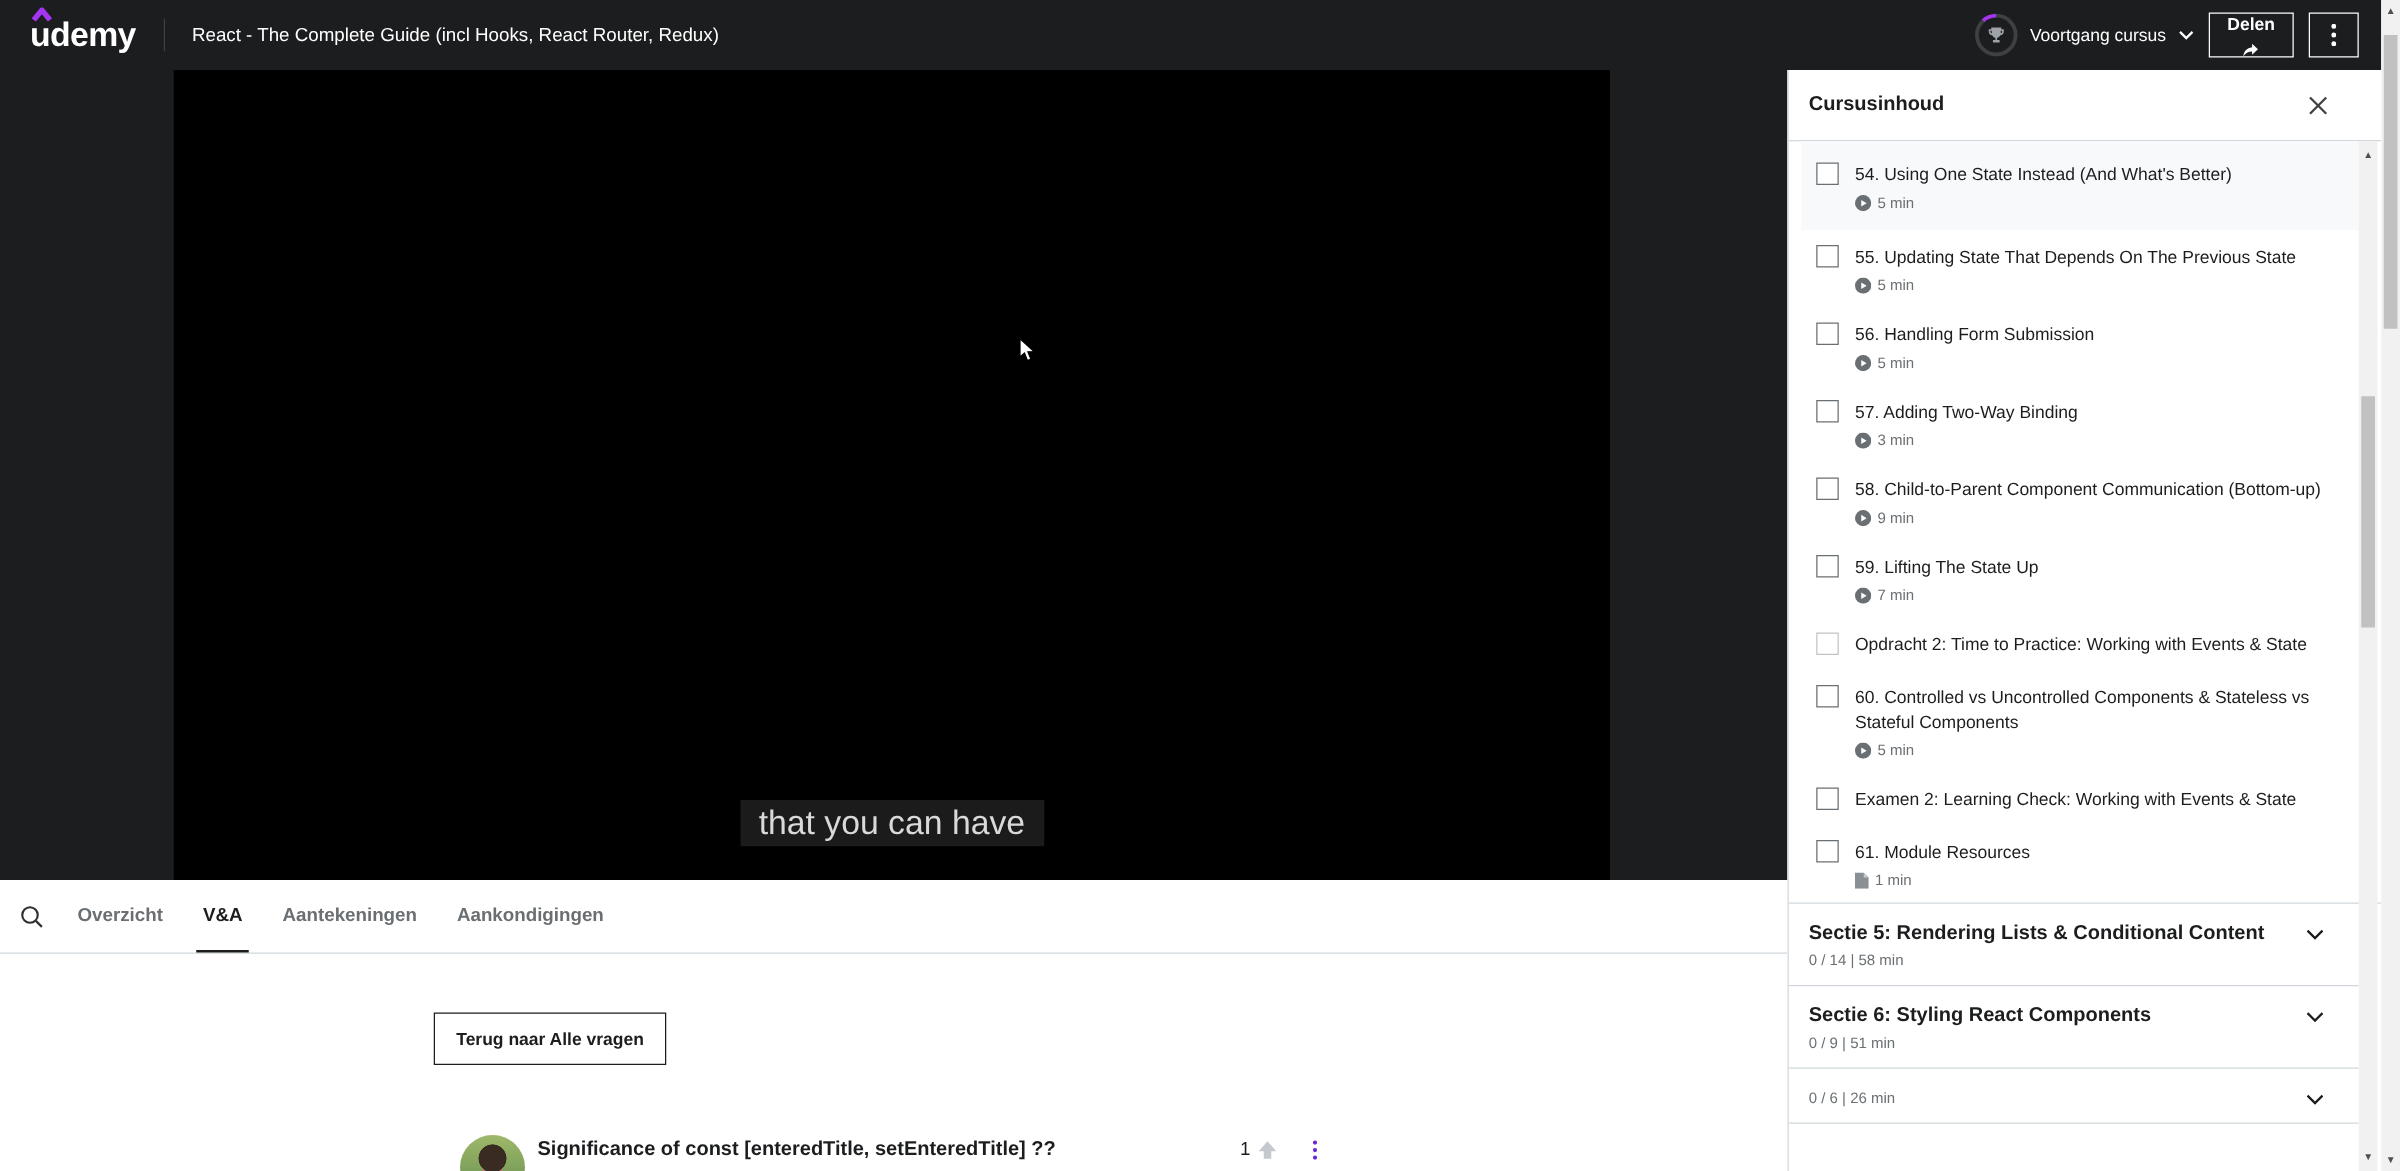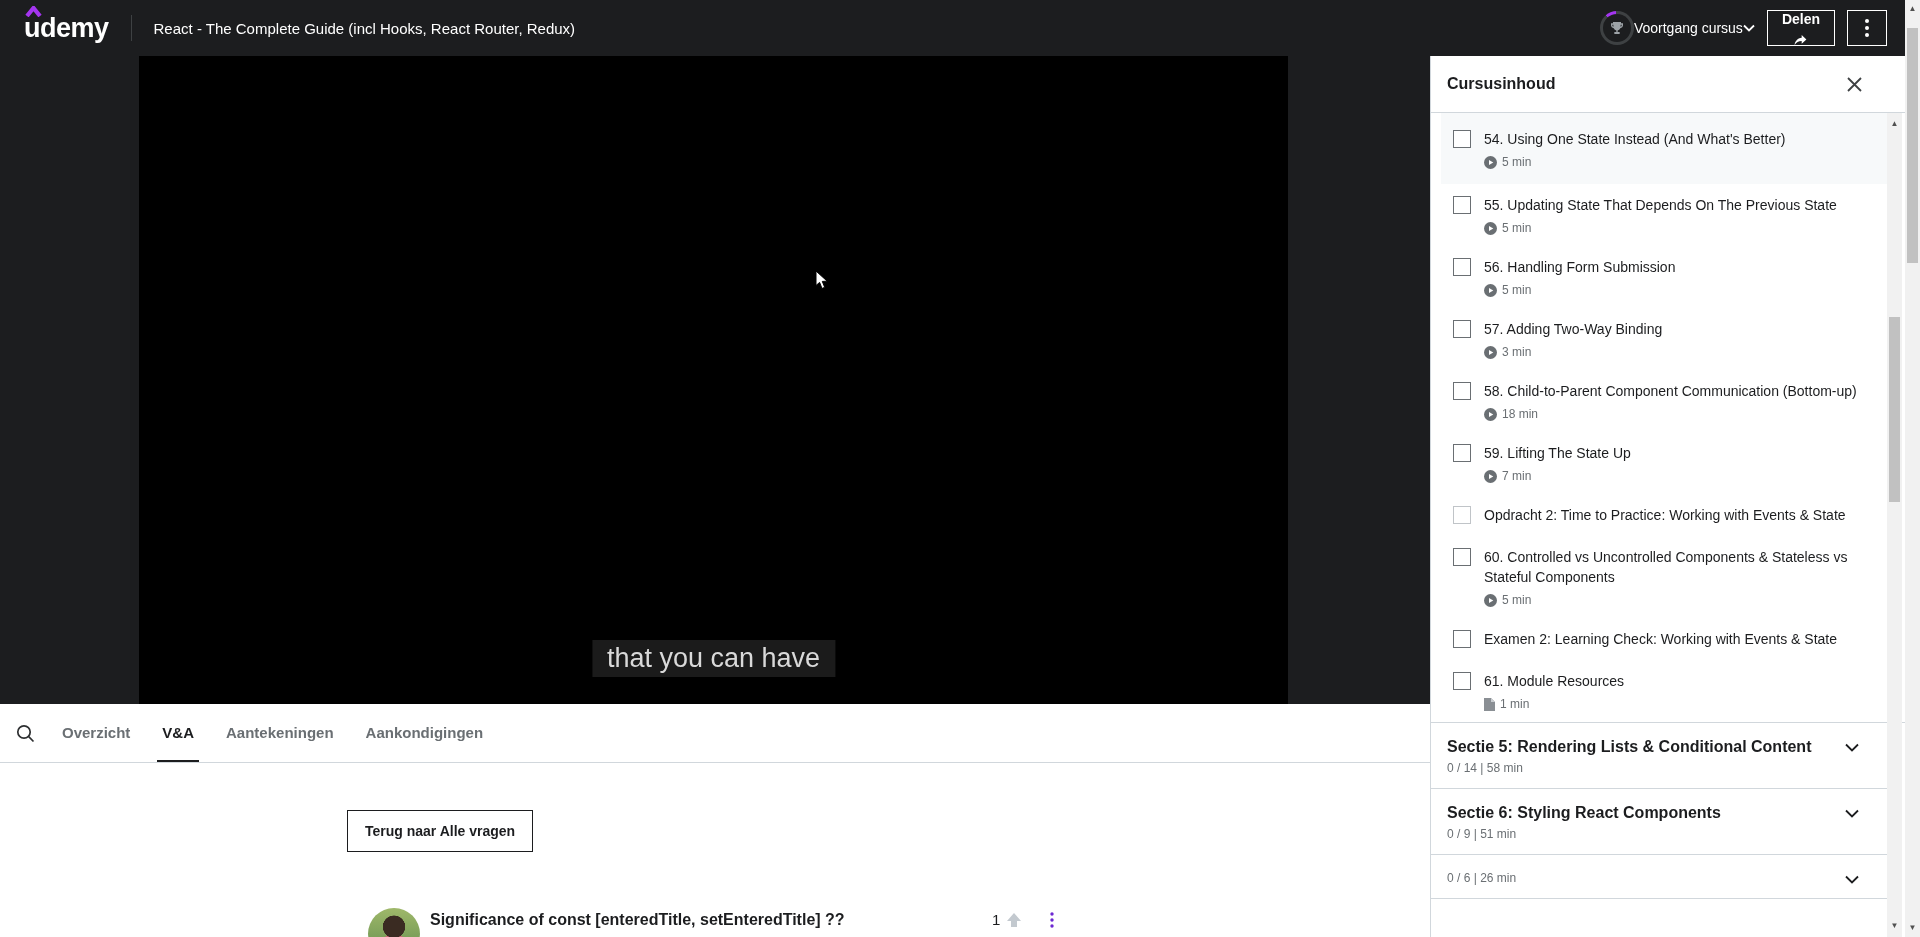--- a/index.html
+++ b/index.html
@@ -15,7 +15,7 @@
   .hdr-divider { width:1px; height:26px; background:#3e4143; margin:0 22px 0 22px; }
   .course-title { color:#fff; font-size:15px; font-weight:400; }
   .hdr-right { margin-left:auto; display:flex; align-items:center; gap:12px; padding-right:18px; }
-  .progress-wrap { display:flex; align-items:center; cursor:pointer; }
+  .progress-wrap { display:flex; align-items:center; gap:10px; cursor:pointer; }
   .trophy-ring { width:34px; height:34px; border-radius:50%;
     background:conic-gradient(from 318deg, #a435f0 0 40deg, #3e4143 40deg 360deg);
     display:flex; align-items:center; justify-content:center; }

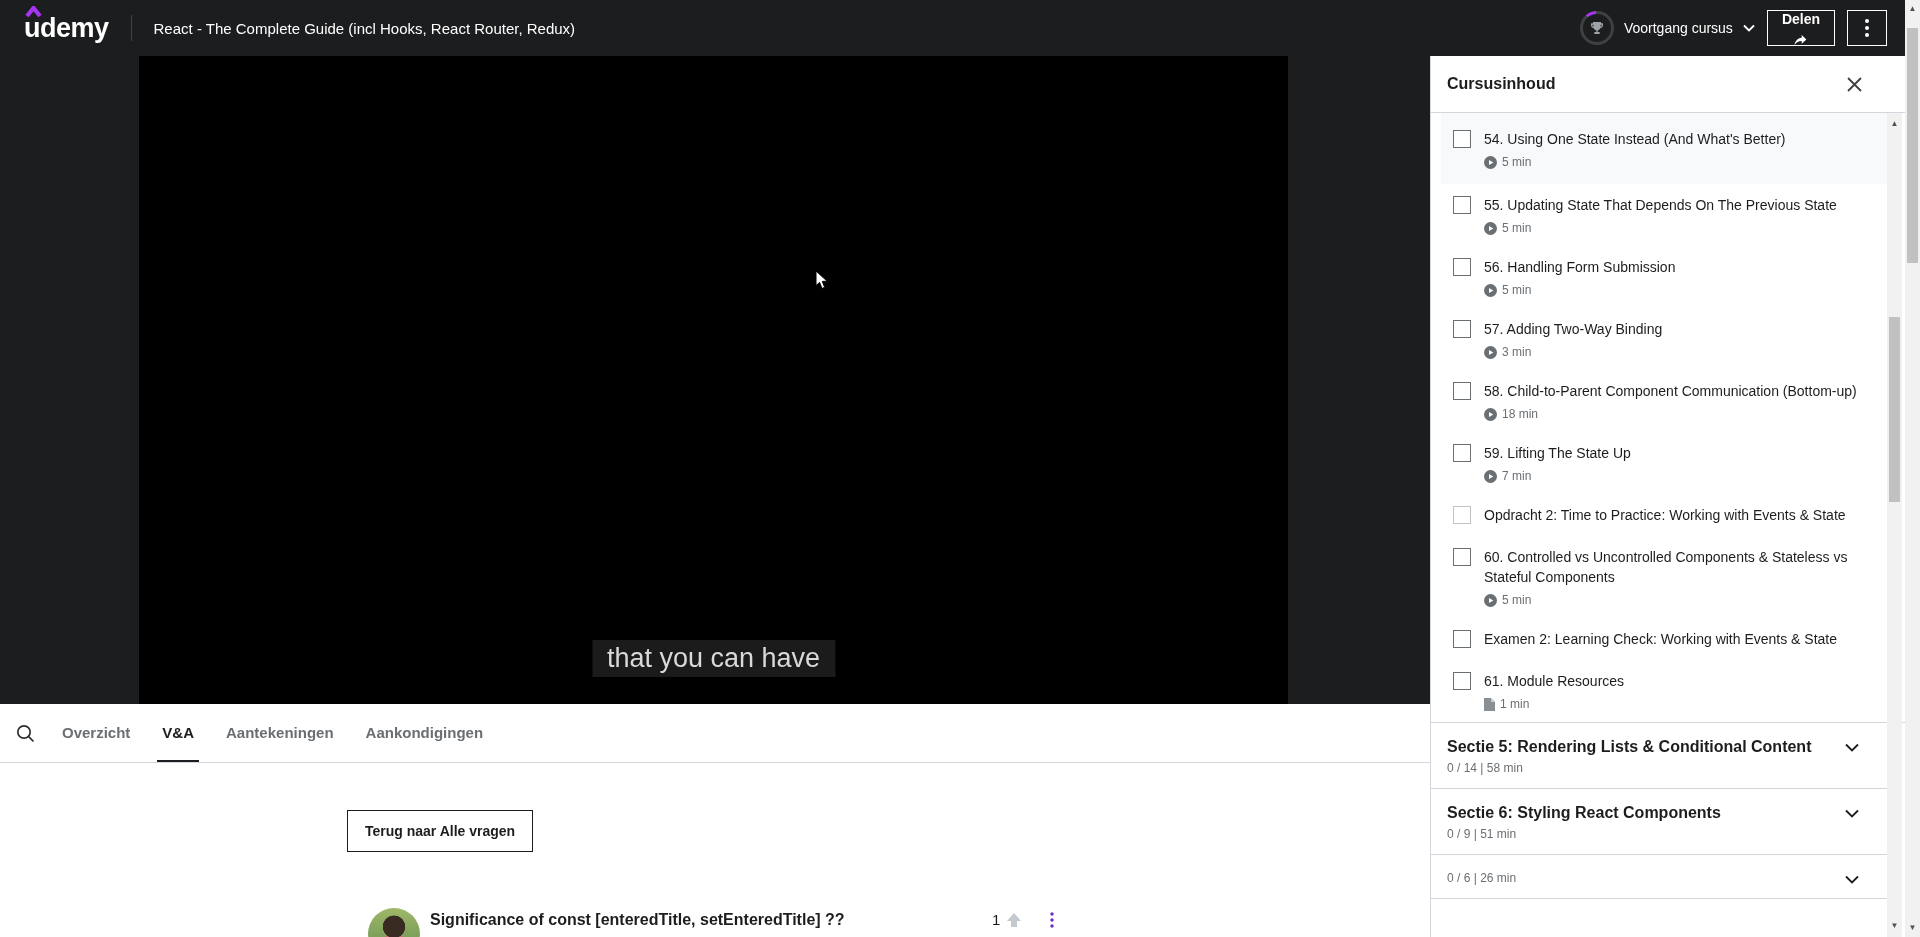--- a/index.html
+++ b/index.html
@@ -284,7 +284,7 @@
               <path d="M5.4 4.2 L10 7 L5.4 9.8 Z" fill="#fff"></path>
             </svg>
 
-        <span>18 min</span>
+        <span>9 min</span>
       </div>
     </div>
   </div>

